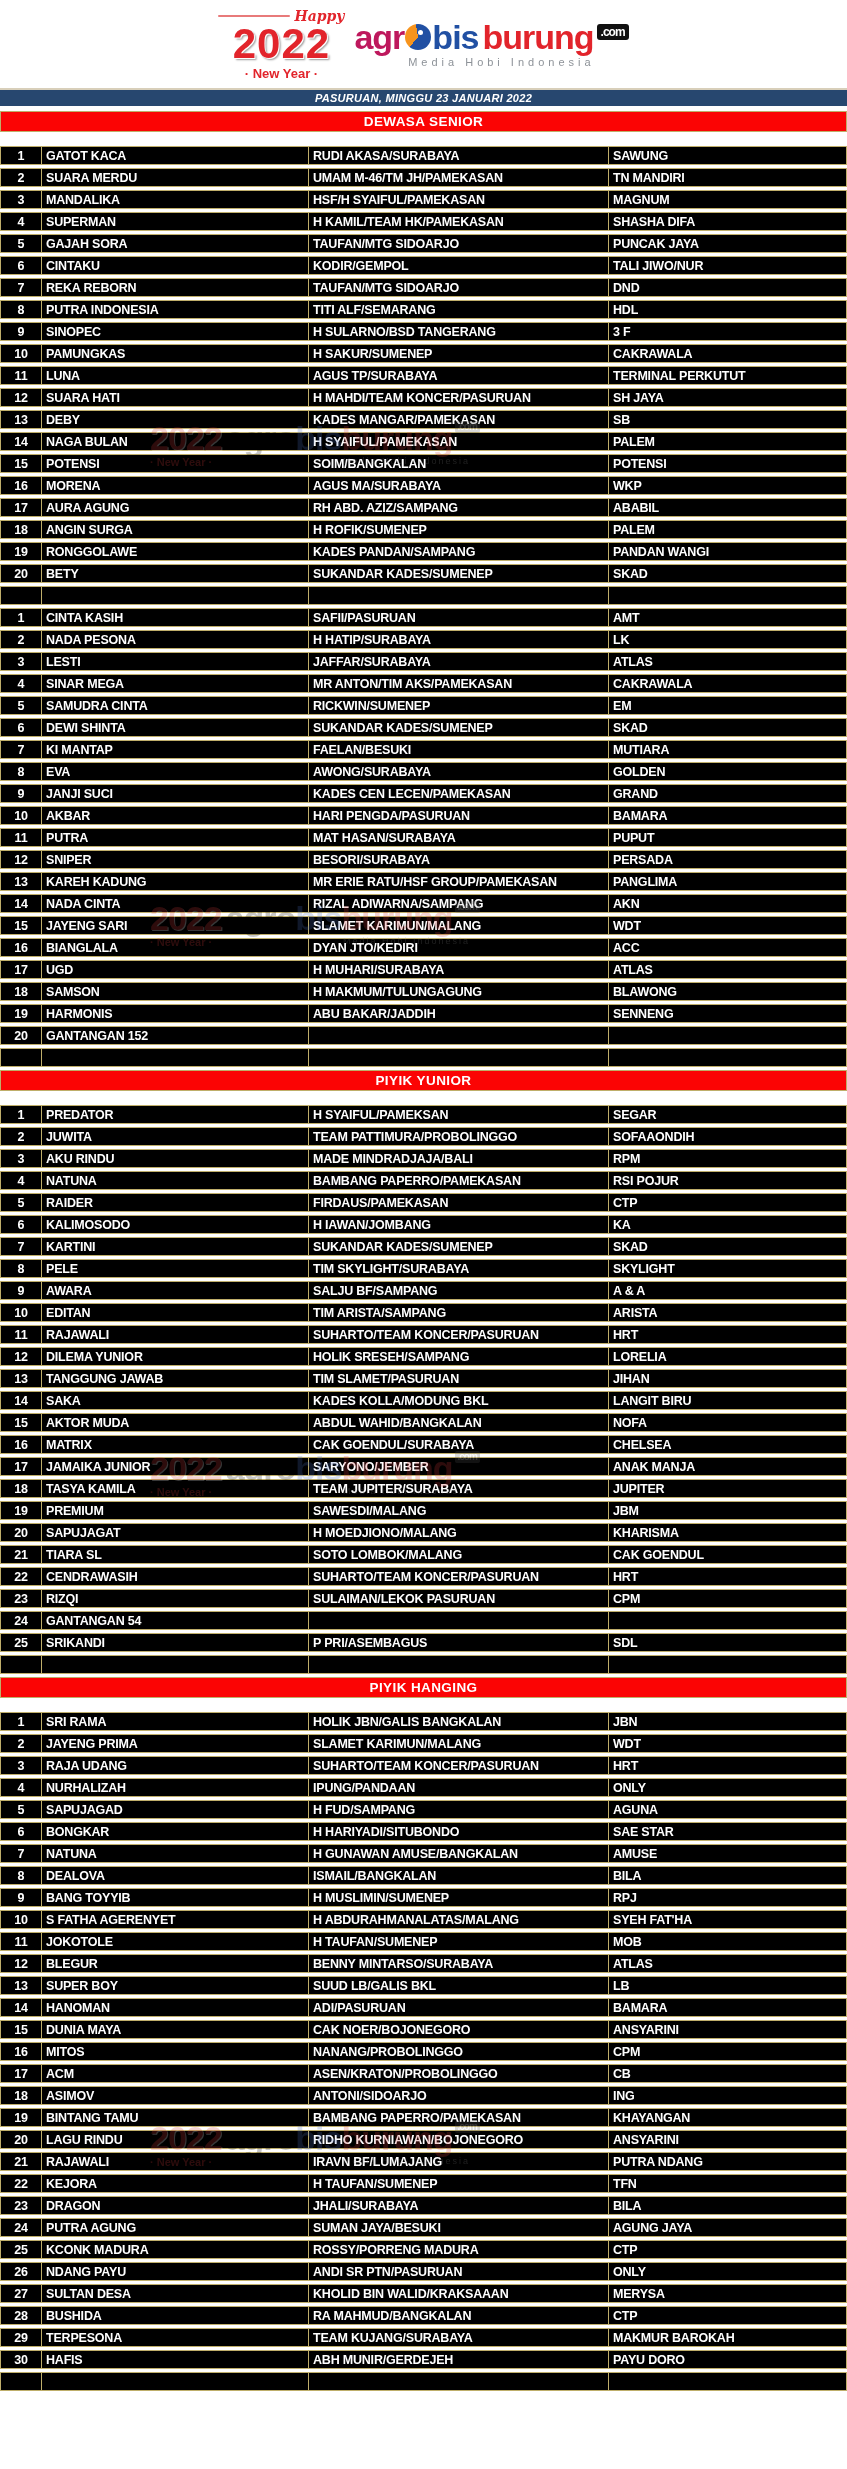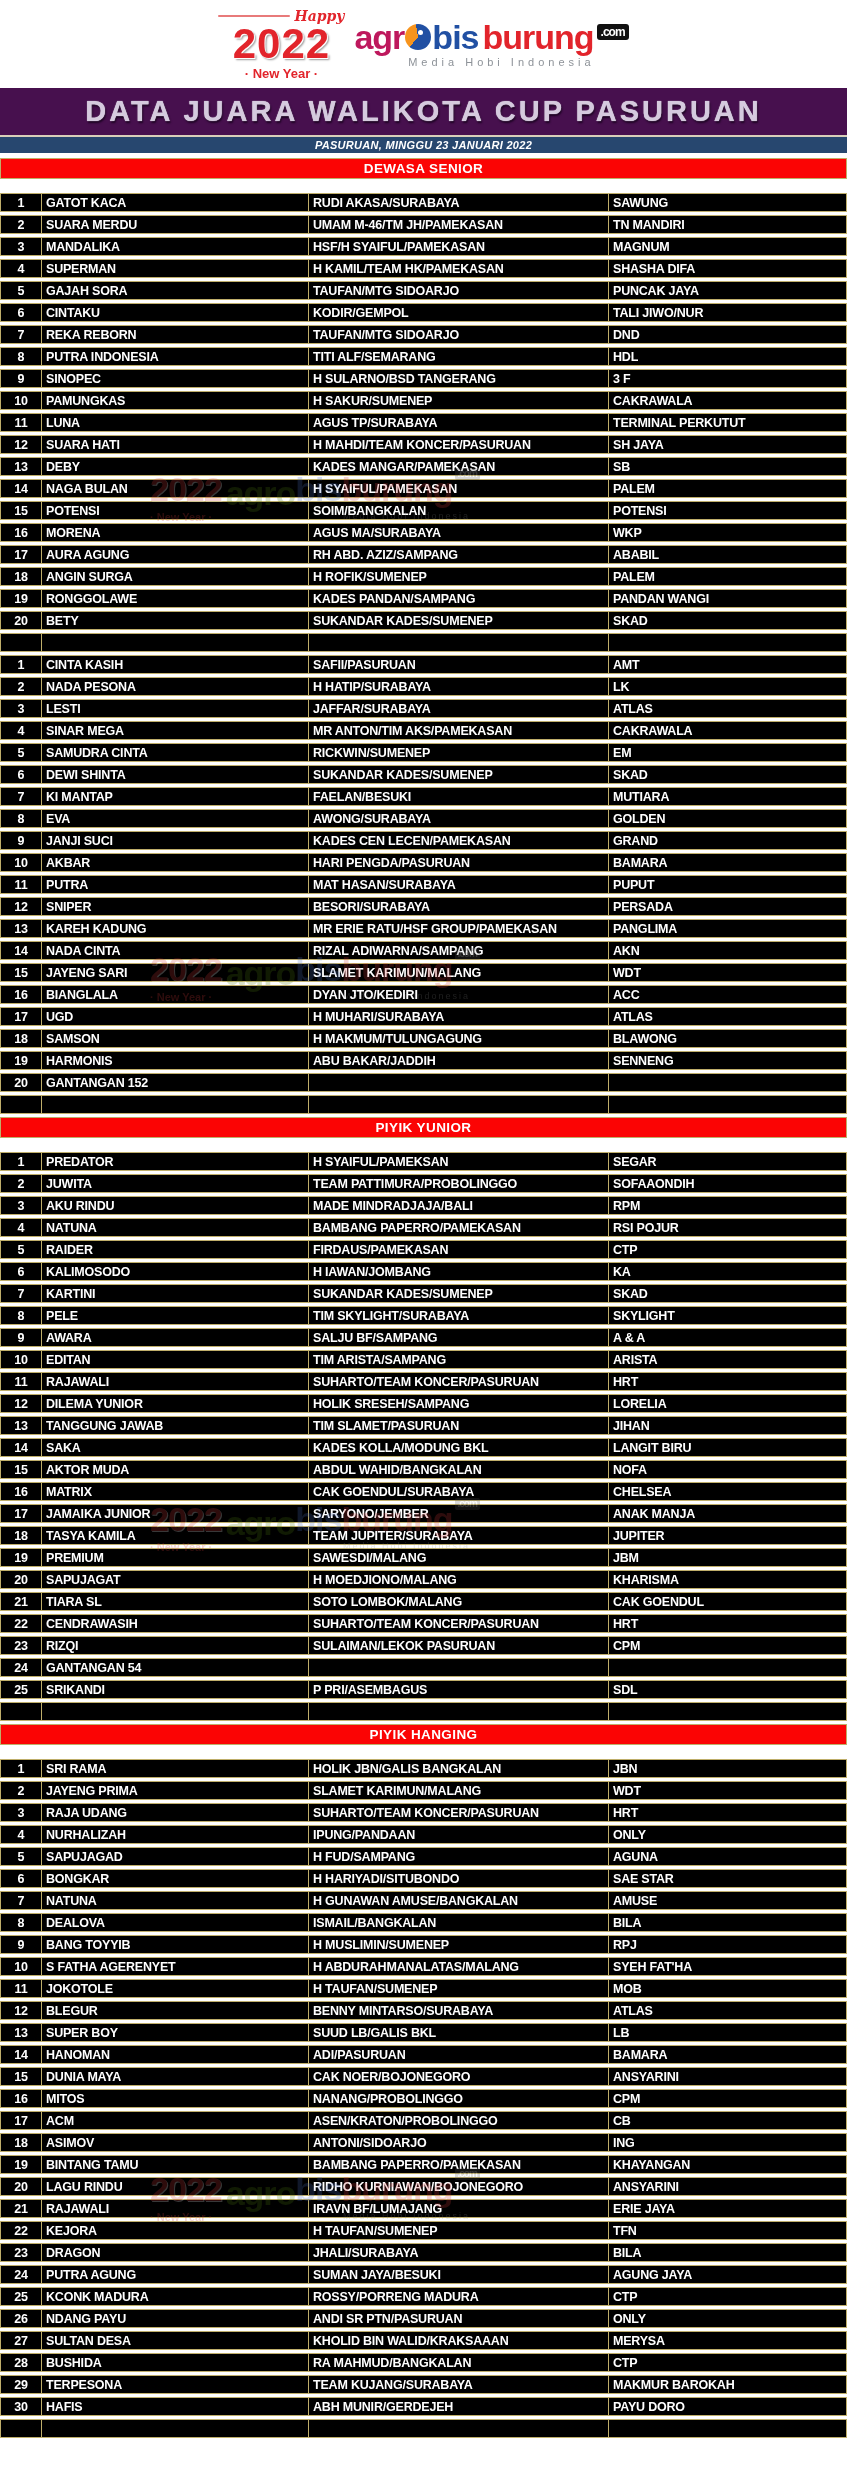--- a/index.html
+++ b/index.html
@@ -88,9 +88,6 @@
     </div>
   </header>
 
-  <div class="title-banner">
-    <span class="title-text">DATA JUARA WALIKOTA CUP PASURUAN</span>
-  </div>
   <div class="cream-line"></div>
 
   <div class="date-bar">

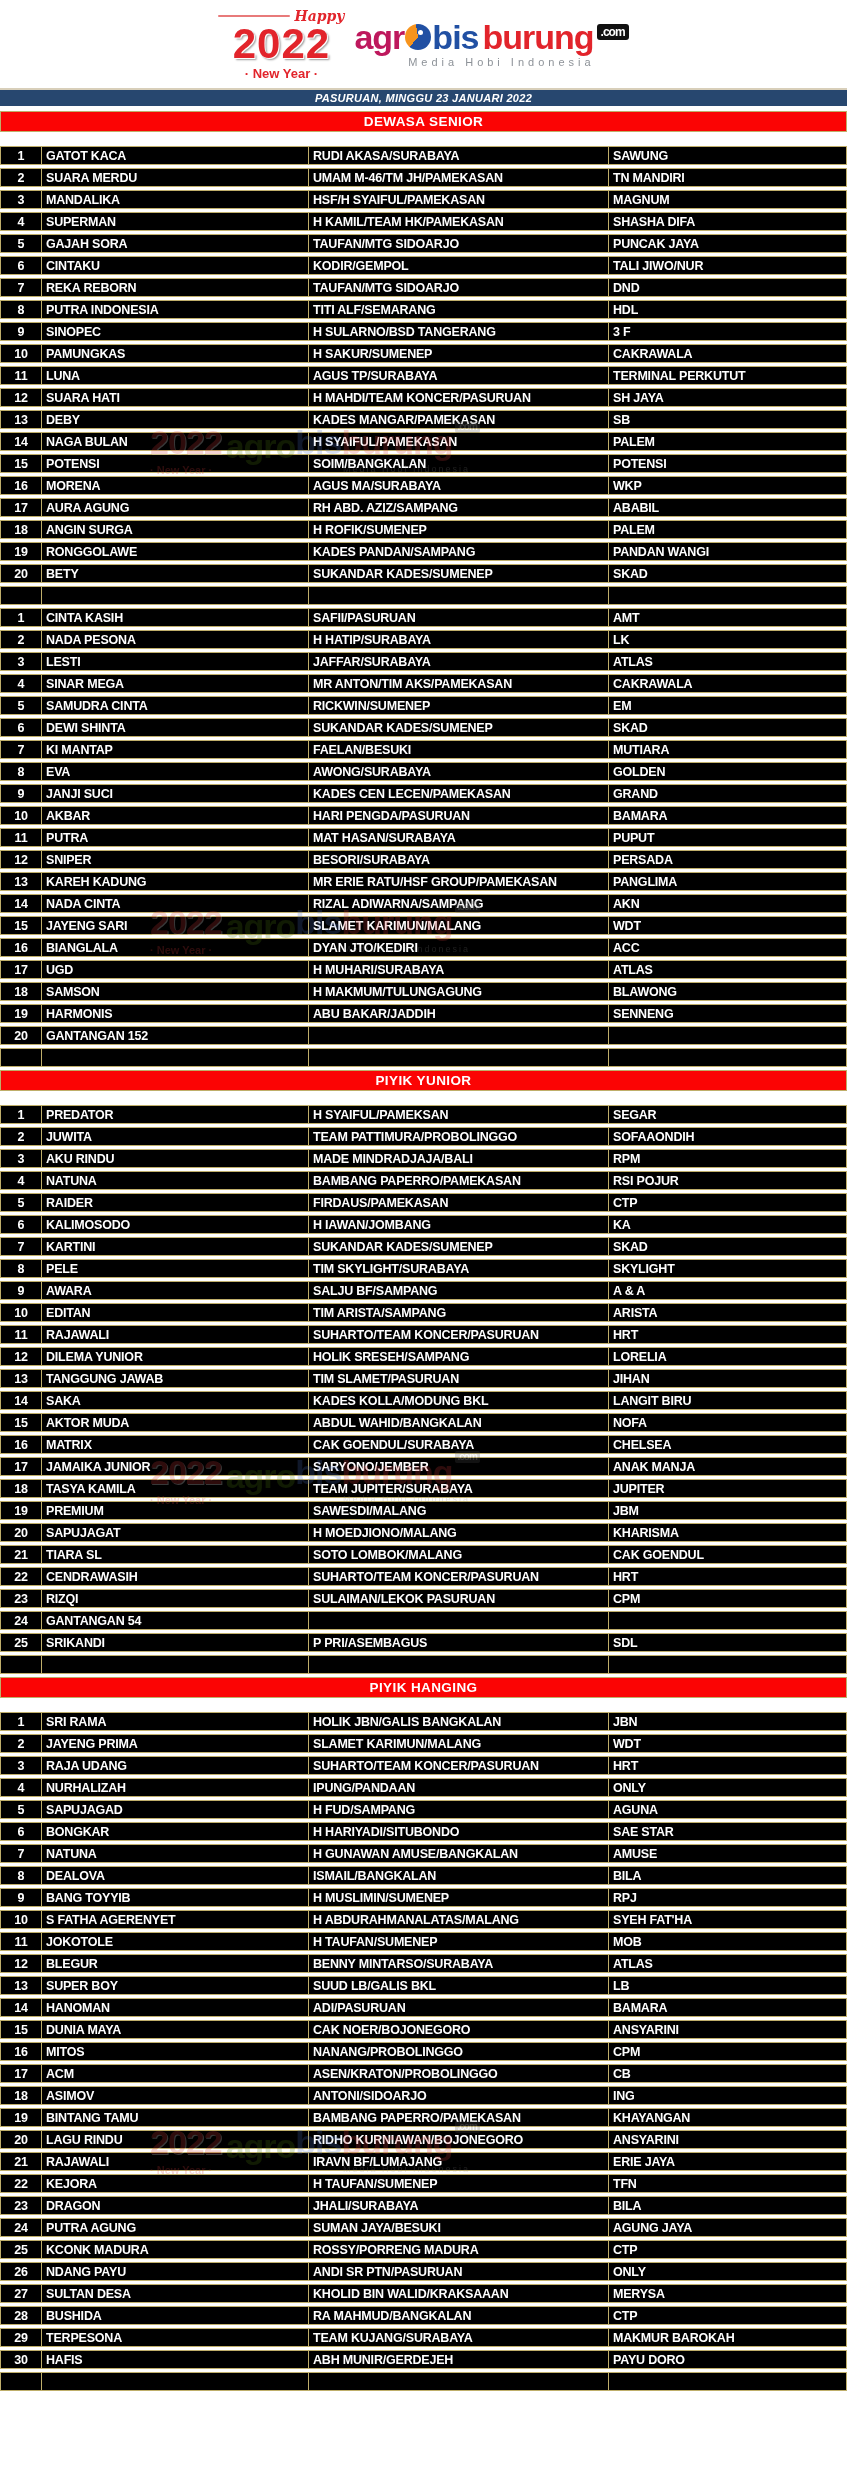--- a/index.html
+++ b/index.html
@@ -54,7 +54,7 @@
       display:flex;flex-direction:column;line-height:1;}
   .wm-main{display:flex;align-items:center;font-weight:800;font-size:34px;letter-spacing:-1px;}
   .wm-year{color:#d23a3a;margin-right:4px;text-shadow:1px 1px 0 #fff;}
-  .wm-agro{color:#4d7c0f;margin-top:8px;}
+  .wm-agro{color:#000000;}
   .wm-bis{color:#4a6fc0;}
   .wm-burung{color:#d23a3a;}
   .wm-com{background:#555;color:#eee;font-size:10px;font-weight:bold;border-radius:2px;padding:1px 3px;margin-left:2px;align-self:flex-start;}

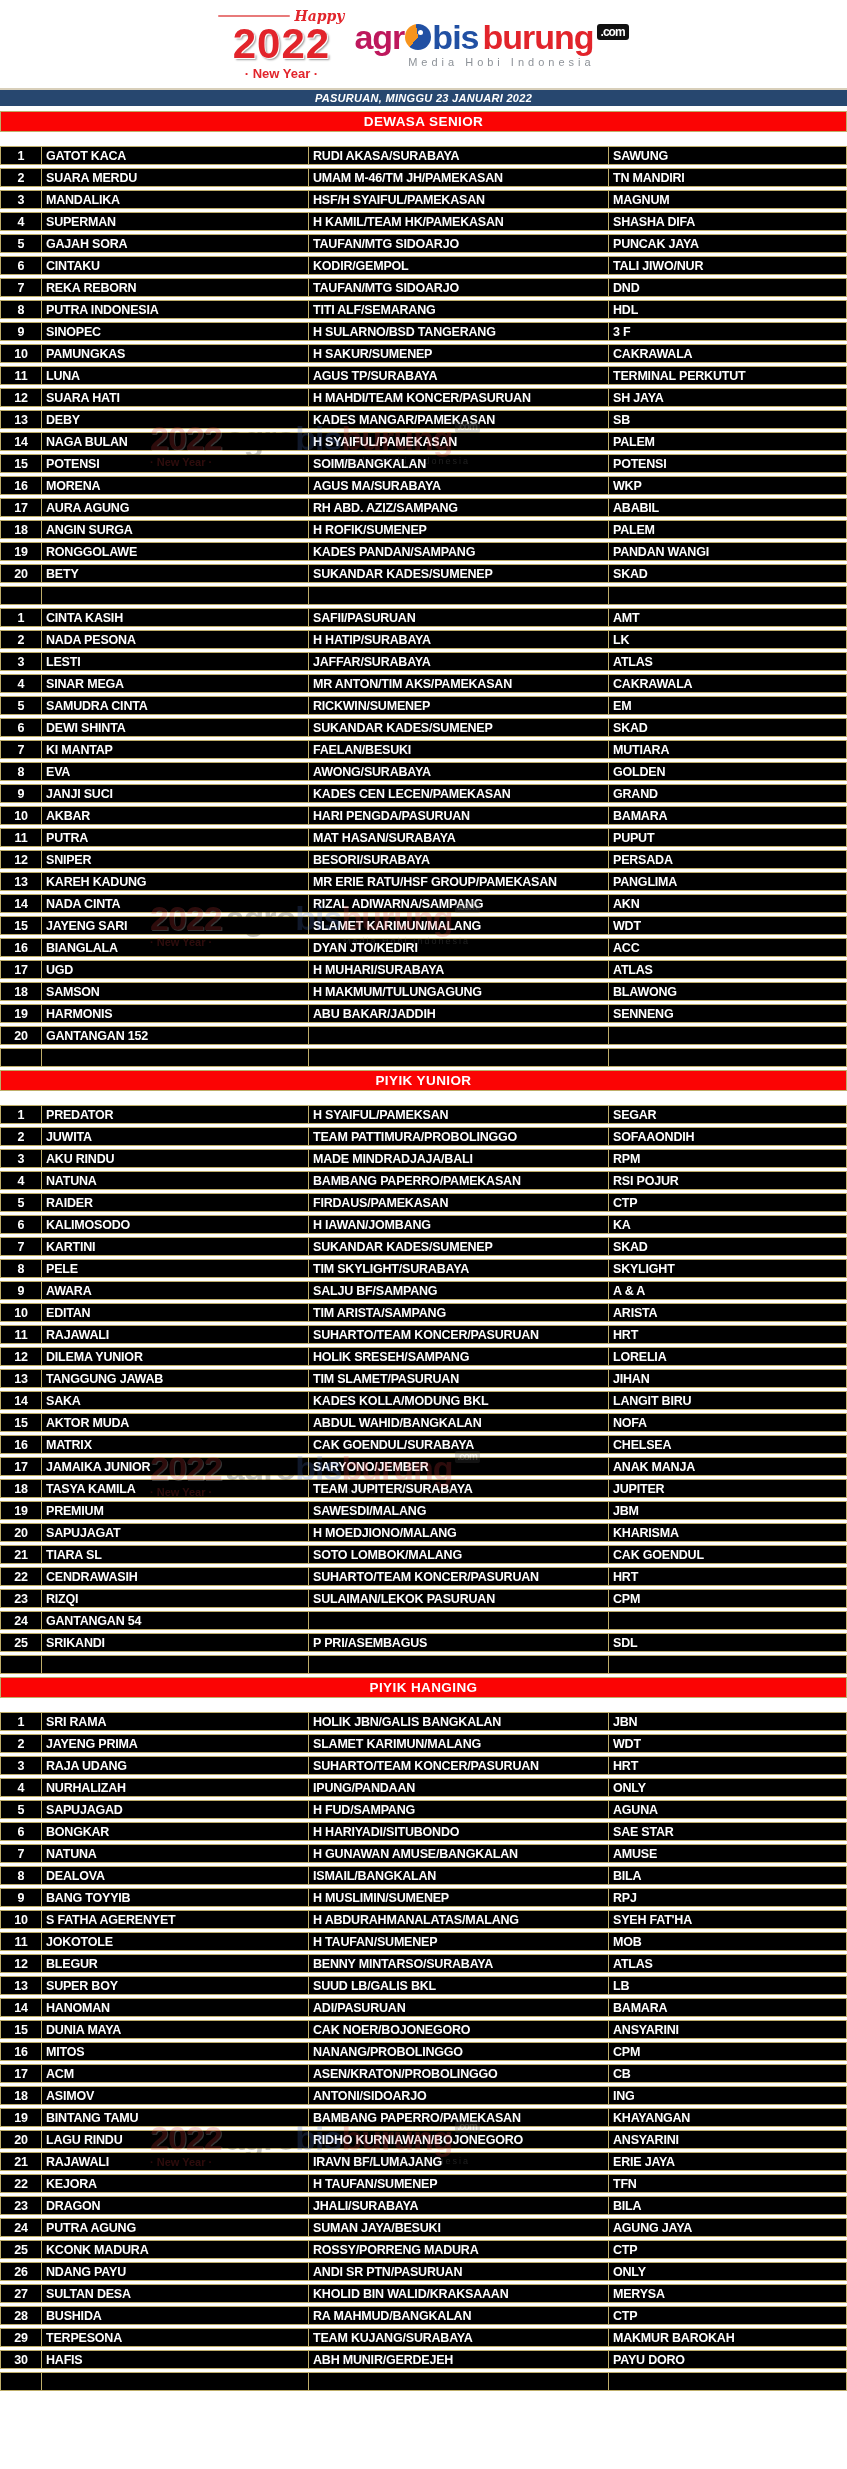--- a/index.html
+++ b/index.html
@@ -702,7 +702,7 @@
             <div class="c num">21</div>
             <div class="c name">RAJAWALI</div>
             <div class="c owner">IRAVN BF/LUMAJANG</div>
-            <div class="c prize">ERIE JAYA</div>
+            <div class="c prize">PUTRA NDANG</div>
           </div>
           <div class="row">
             <div class="c num">22</div>

